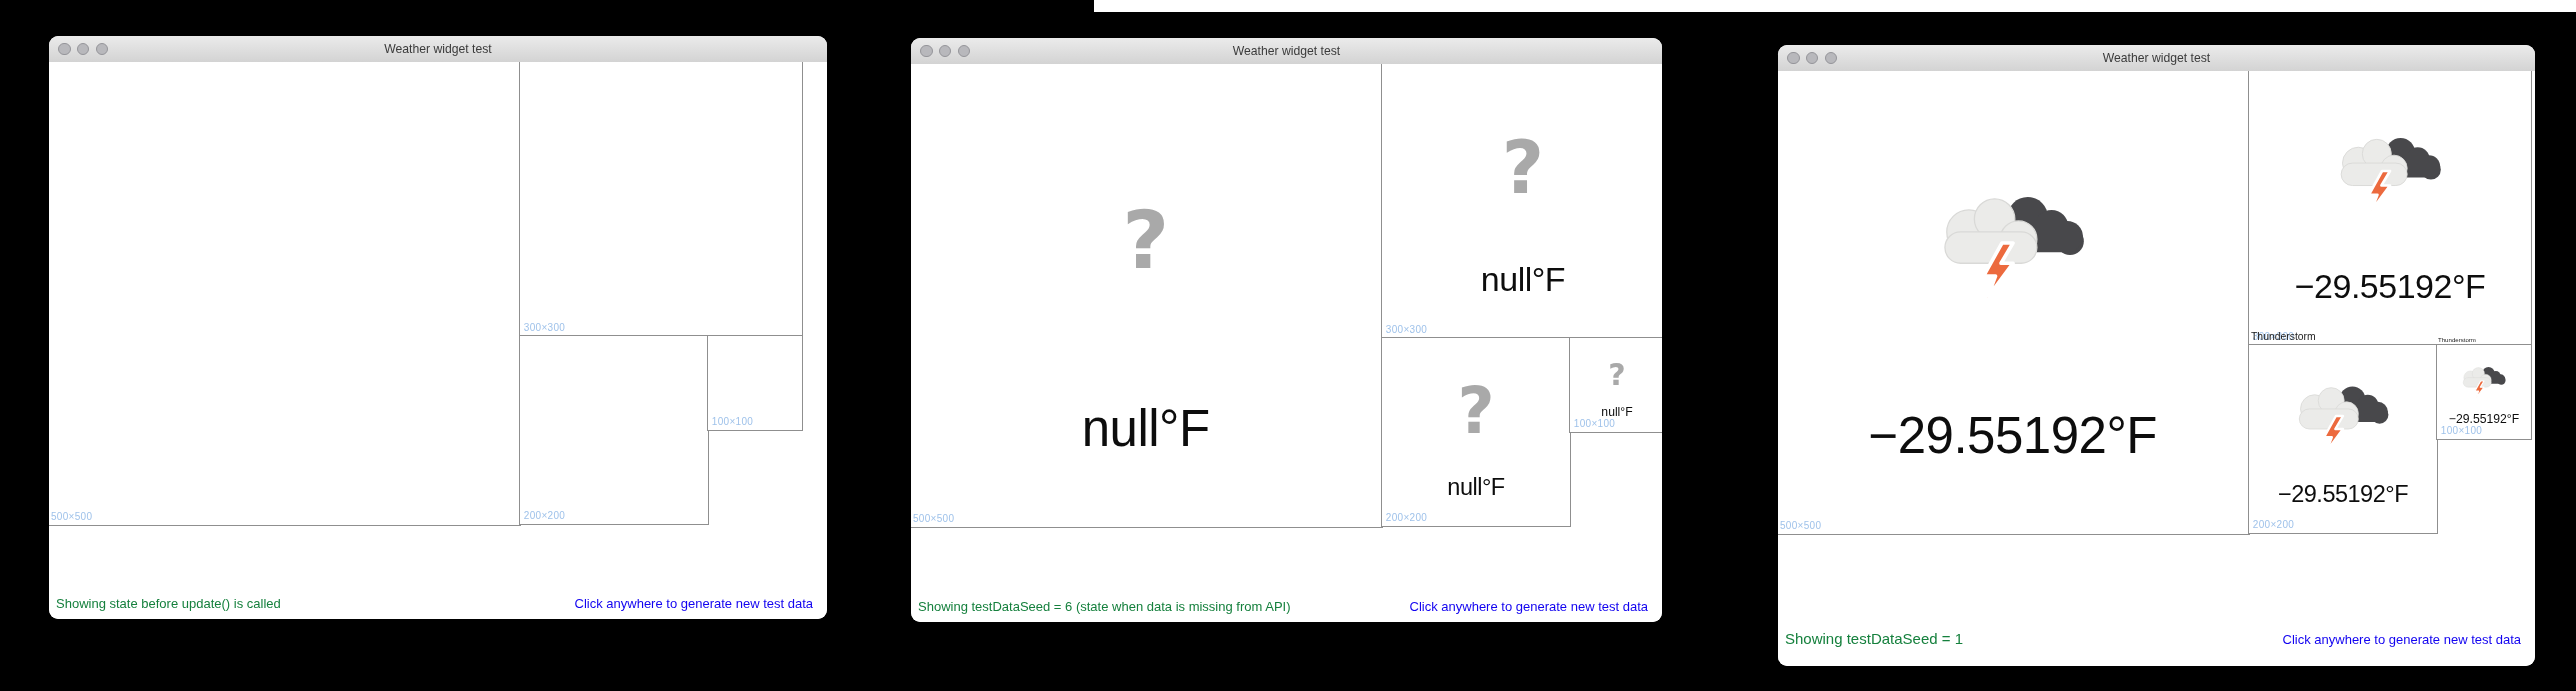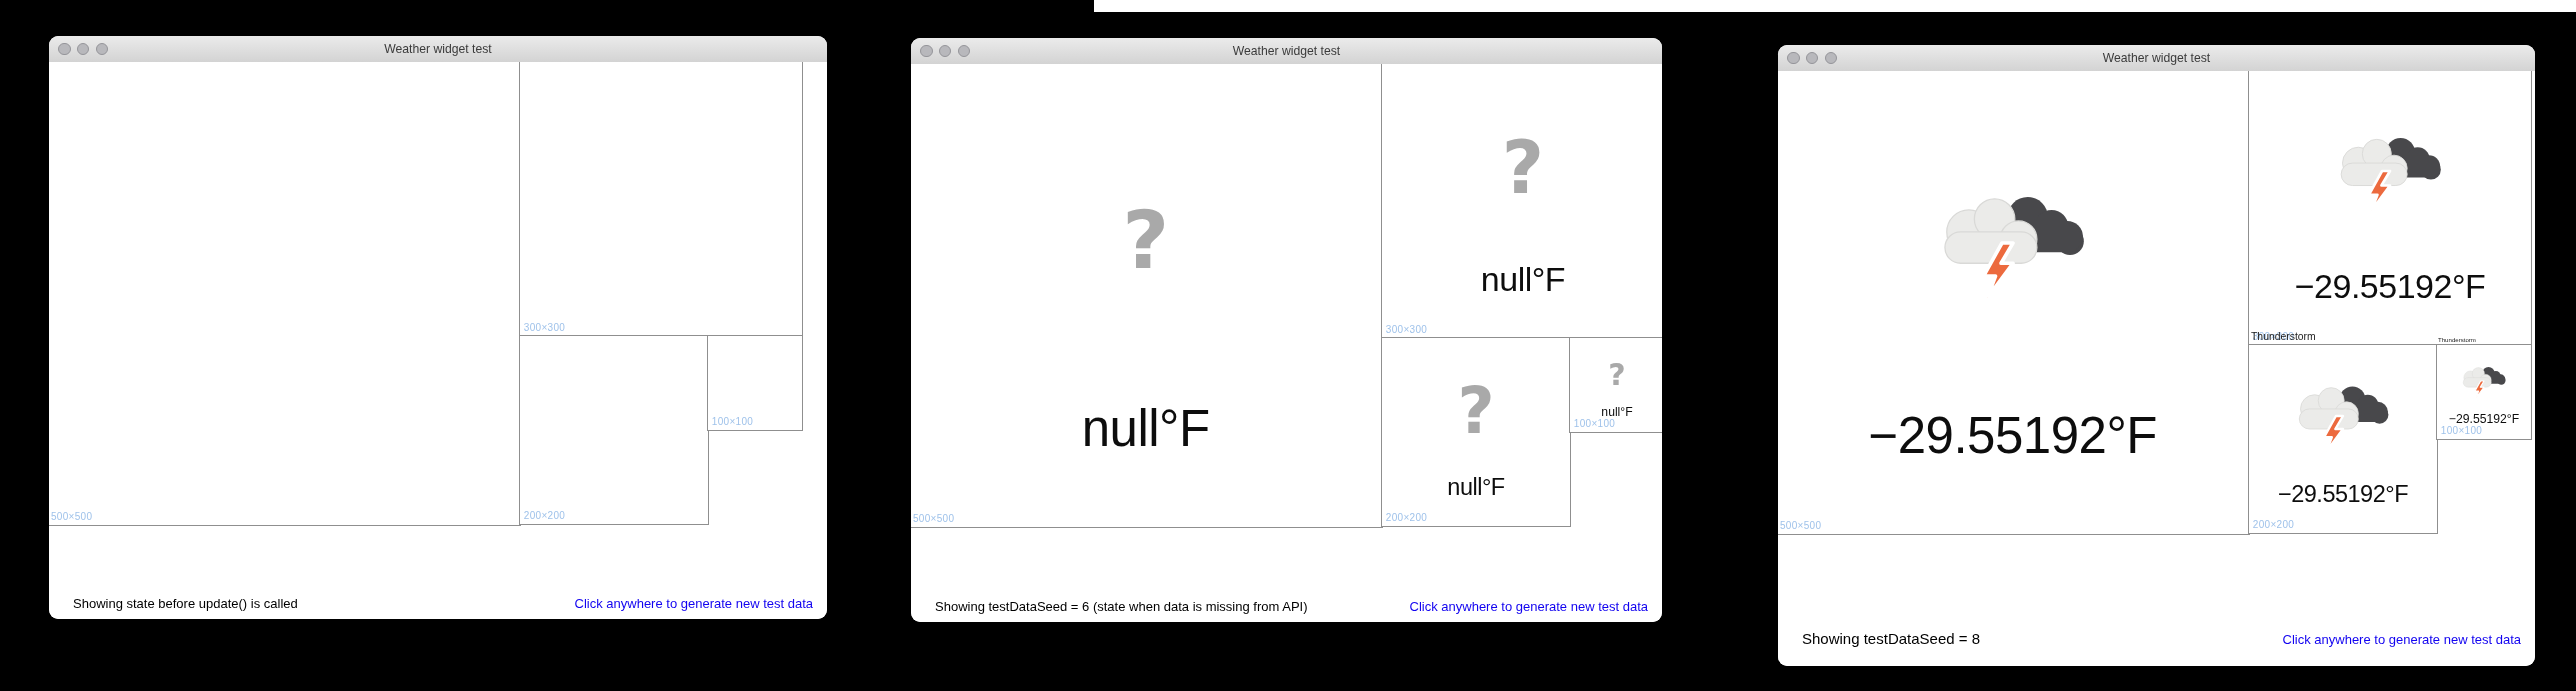--- a/index.html
+++ b/index.html
@@ -33,7 +33,7 @@
   .cap300{left:473px;top:-12.2px;font-size:14px}
   .cap200{left:473px;top:261px;font-size:10.4px}
   .cap100{left:660px;top:266px;font-size:6.1px}
-  .status{position:absolute;left:24px;bottom:8.5px;font-size:13px;color:#000000;white-space:nowrap}
+  .status{position:absolute;left:7px;bottom:8.5px;font-size:13px;color:#15803d;white-space:nowrap}
   .genlink{position:absolute;right:14px;bottom:8.5px;font-size:13px;color:#1203f0;cursor:pointer;white-space:nowrap}
   .win3 .status{font-size:15px;bottom:19px}
   .win3 .genlink{bottom:19px}

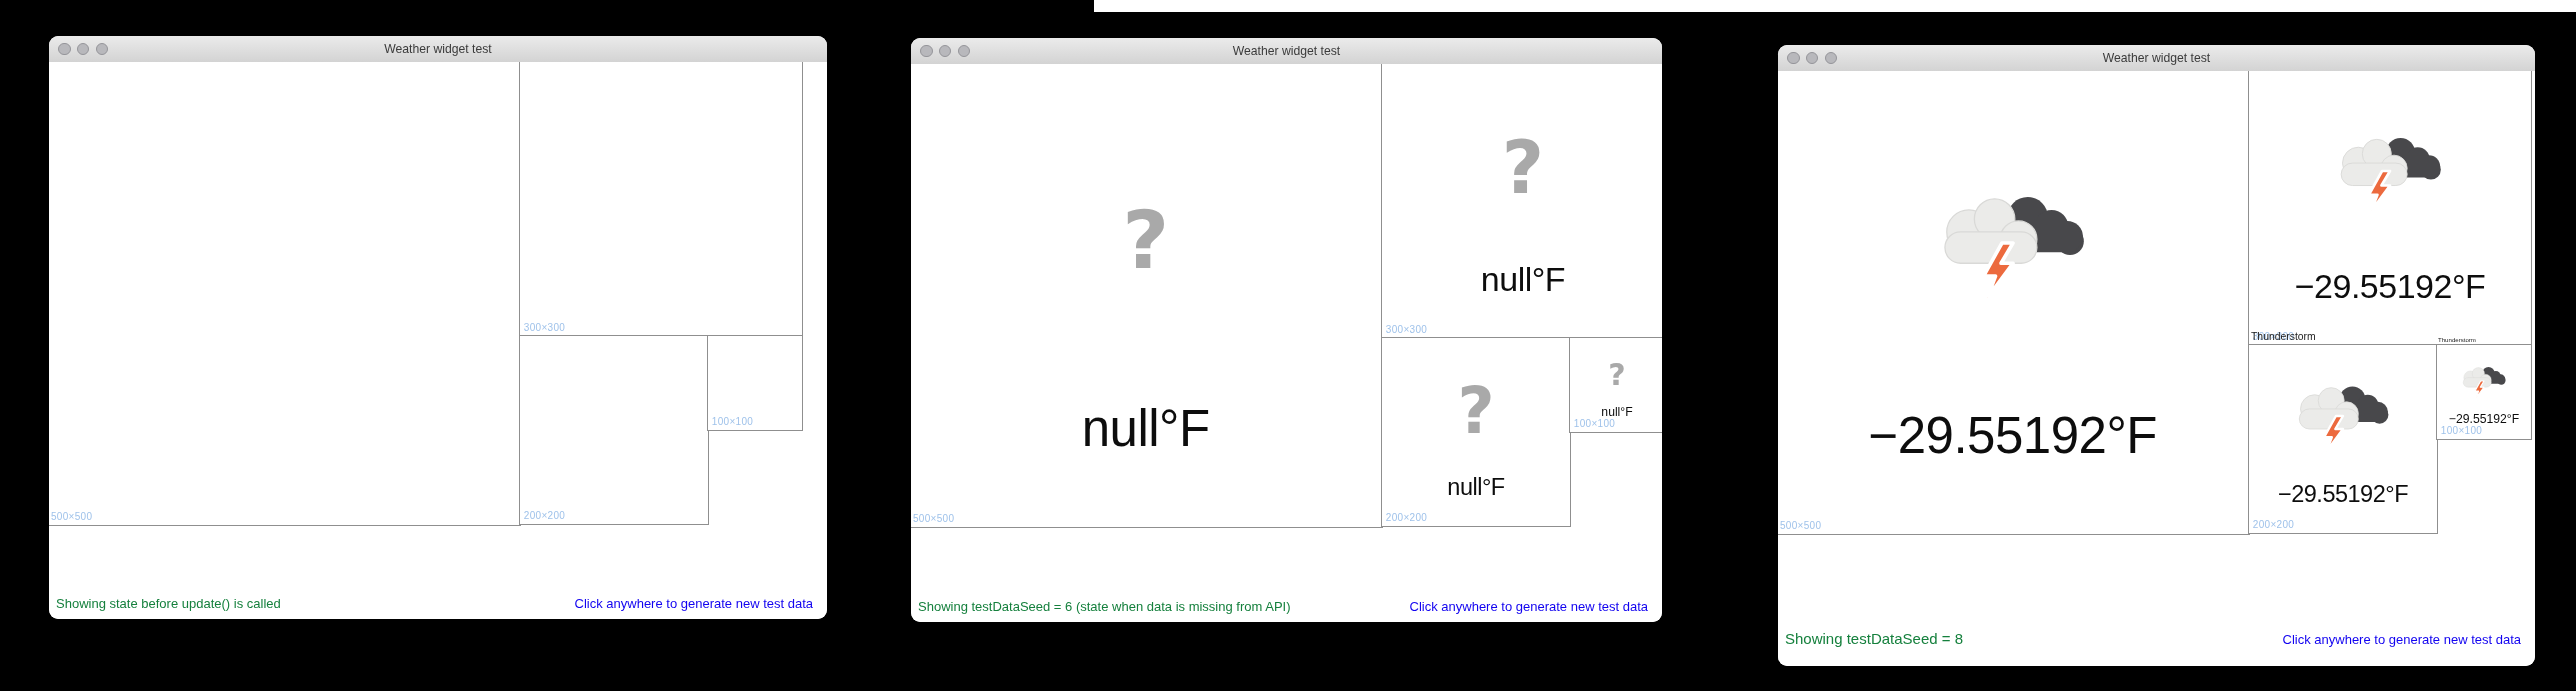--- a/index.html
+++ b/index.html
@@ -201,7 +201,7 @@
       <span class="sizelabel">100×100</span>
     </div>
 
-    <div class="status">Showing testDataSeed = 8</div>
+    <div class="status">Showing testDataSeed = 1</div>
     <div class="genlink">Click anywhere to generate new test data</div>
   </div>
 </div>

